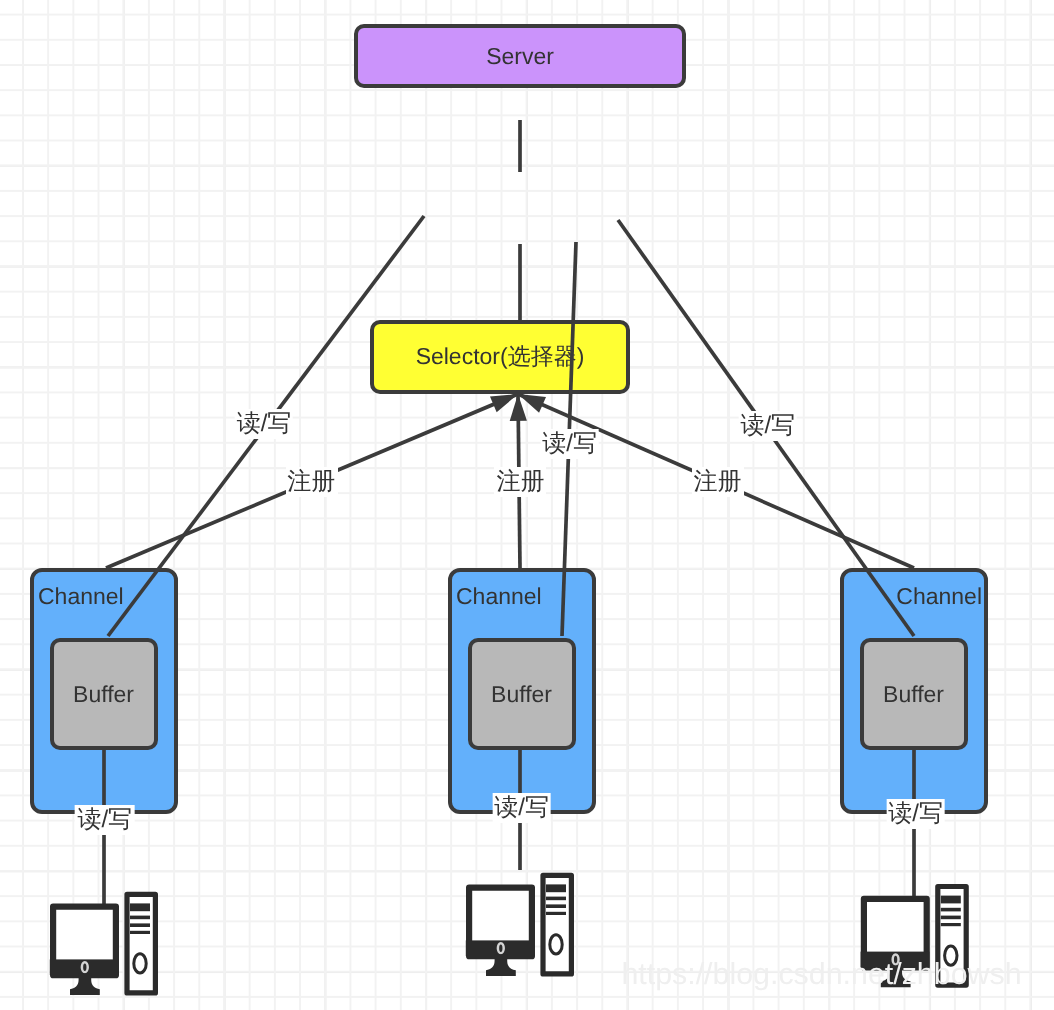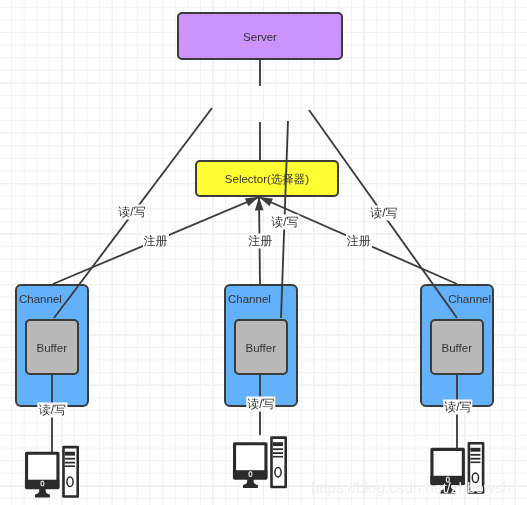--- a/index.html
+++ b/index.html
@@ -32,7 +32,7 @@
 <div id="canvas">
   <svg class="layer" id="edges-under"></svg>
   <div id="nodes">
-      <div class="node rounded" style="left: 177px; top: 12px; width: 166px; height: 48px; background: rgb(203, 147, 251);">
+      <div class="node rounded" style="left: 177px; top: 12px; width: 166px; height: 32px; background: rgb(203, 147, 251);">
         <span class="nlabel">Server</span>
       </div>
       <div class="node rounded" style="left: 195px; top: 159.6px; width: 144px; height: 37.3px; background: rgb(255, 255, 51);">

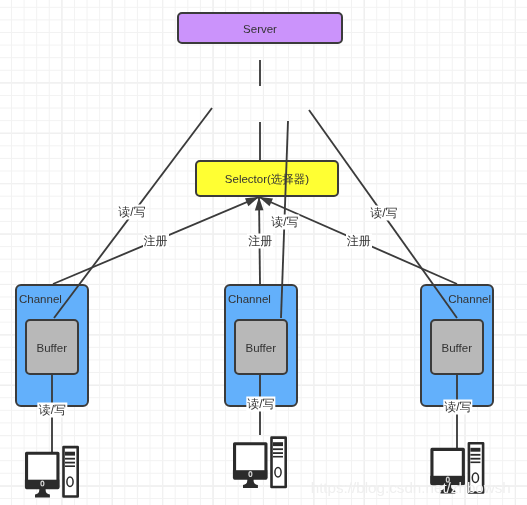--- a/index.html
+++ b/index.html
@@ -35,7 +35,7 @@
       <div class="node rounded" style="left: 177px; top: 12px; width: 166px; height: 32px; background: rgb(203, 147, 251);">
         <span class="nlabel">Server</span>
       </div>
-      <div class="node rounded" style="left: 195px; top: 159.6px; width: 144px; height: 37.3px; background: rgb(255, 255, 51);">
+      <div class="node rounded" style="left: 185px; top: 159.6px; width: 130px; height: 37.3px; background: rgb(255, 255, 51);">
         <span class="nlabel">Selector(选择器)</span>
       </div>
       <div class="node channel" style="left: 15px; top: 284px; width: 74px; height: 123px; background: rgb(99, 176, 251); align-items: flex-start; justify-content: flex-start;">

